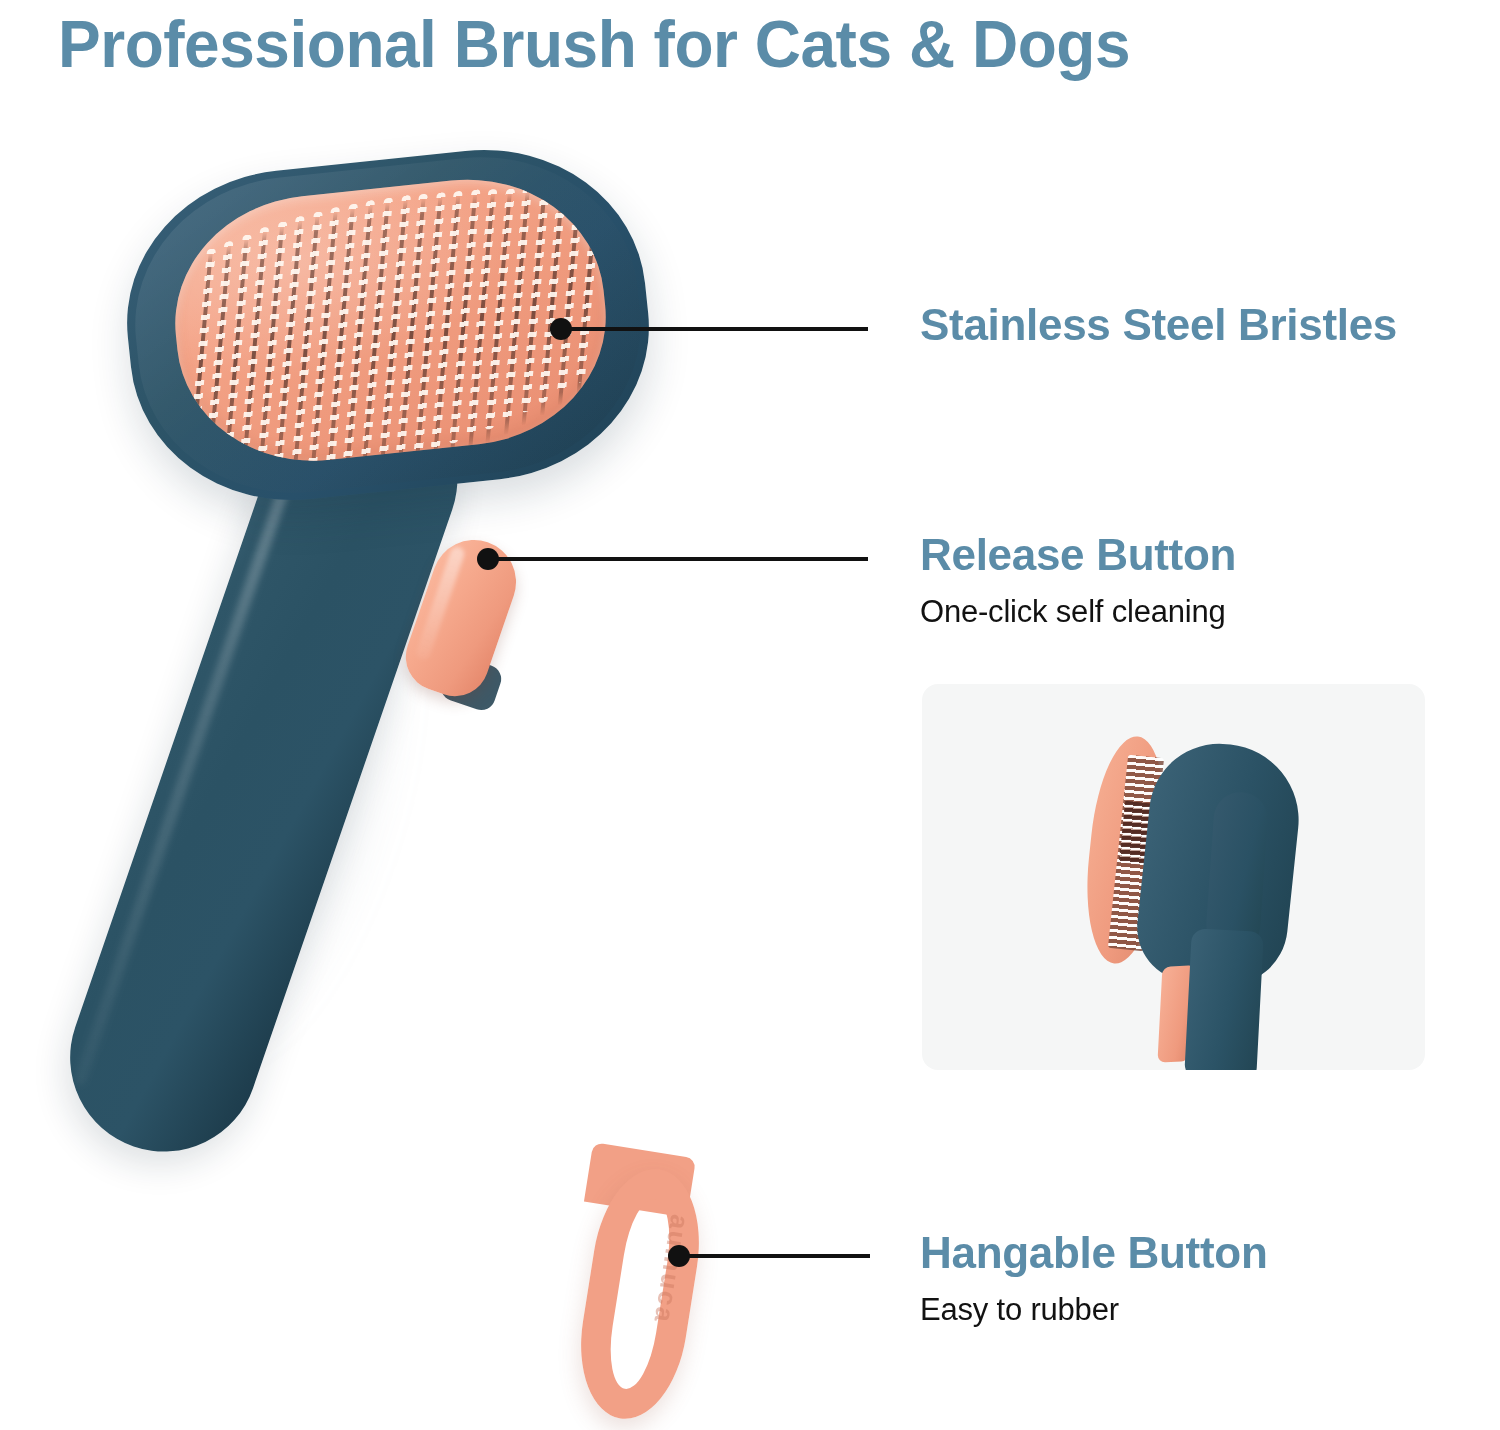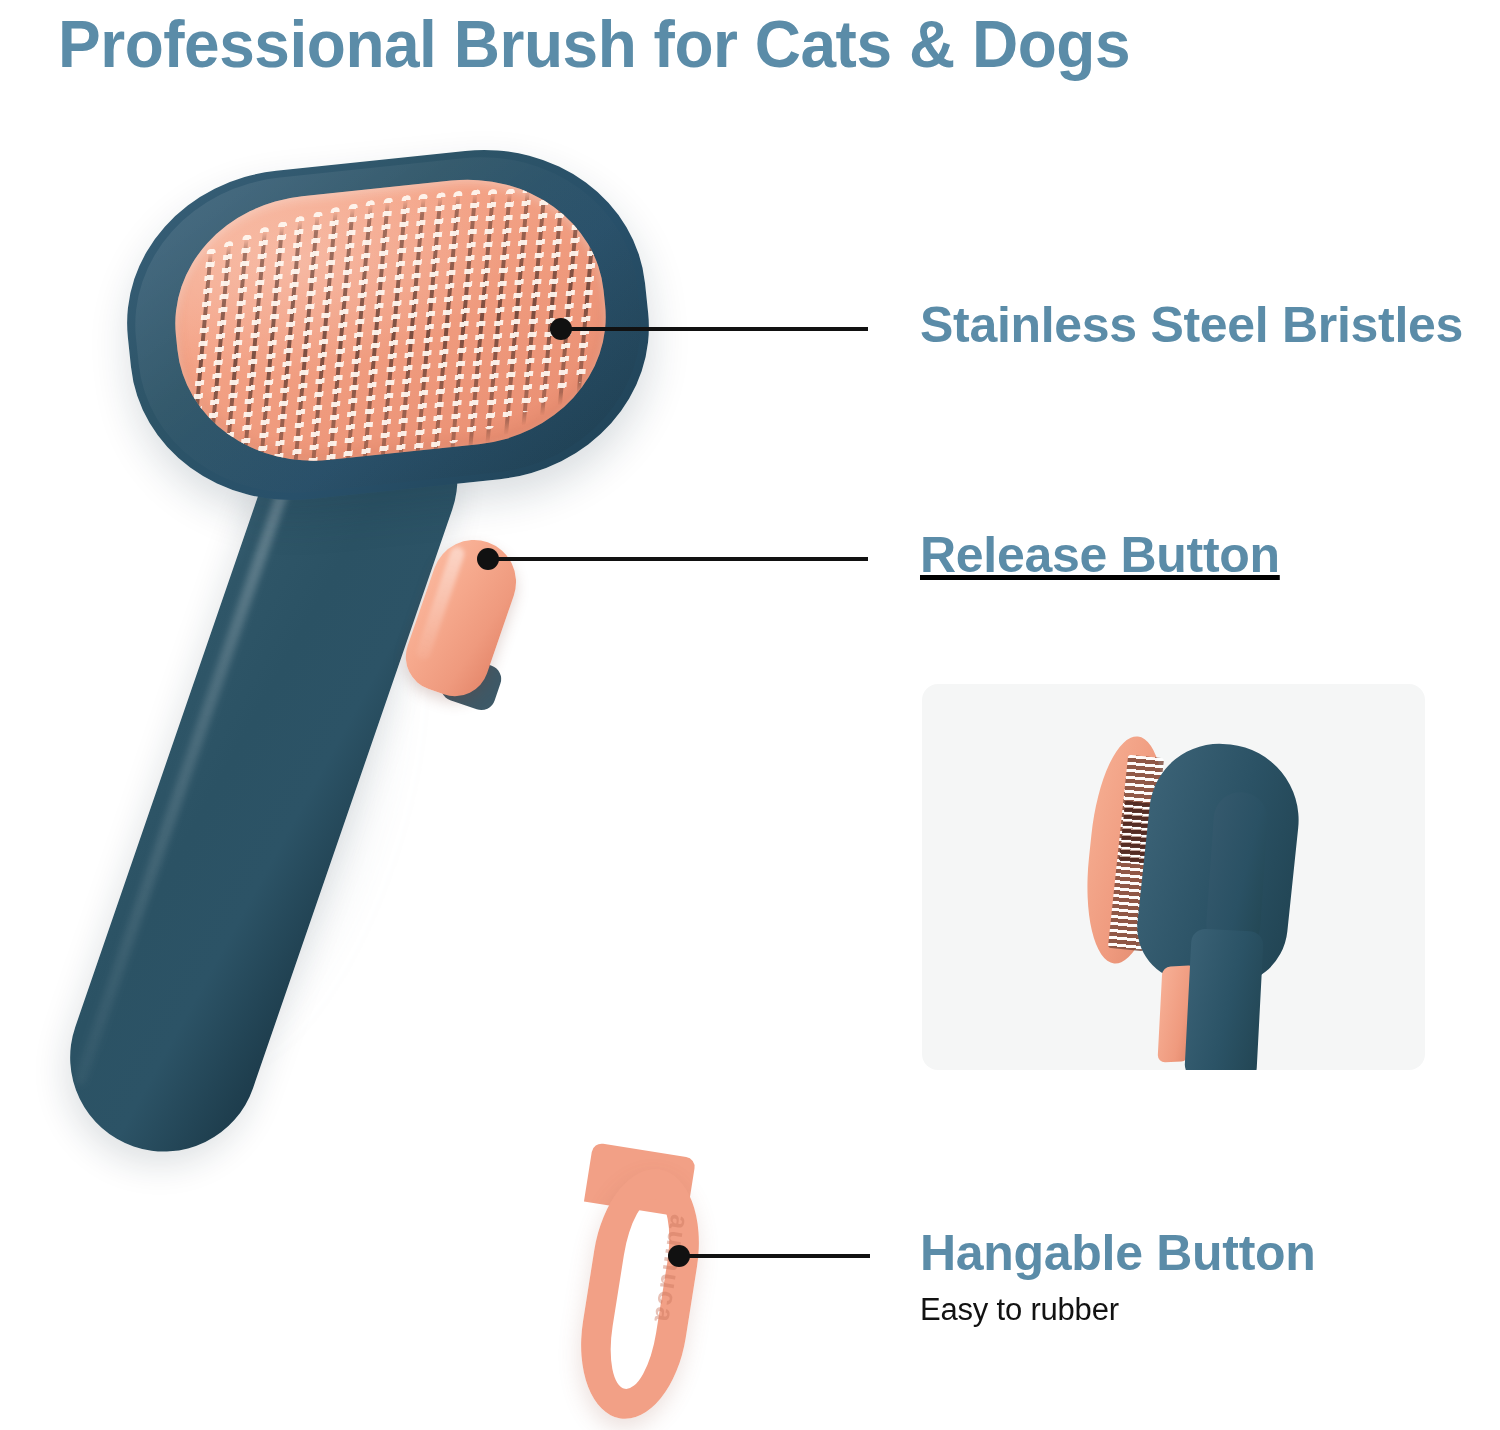--- a/index.html
+++ b/index.html
@@ -45,7 +45,7 @@
     white-space: nowrap;
   }
   .callout .c-head {
-    font-size: 50px;
+    font-size: 44px;
     line-height: 50px;
     font-weight: 700;
     color: #5b8ca8;

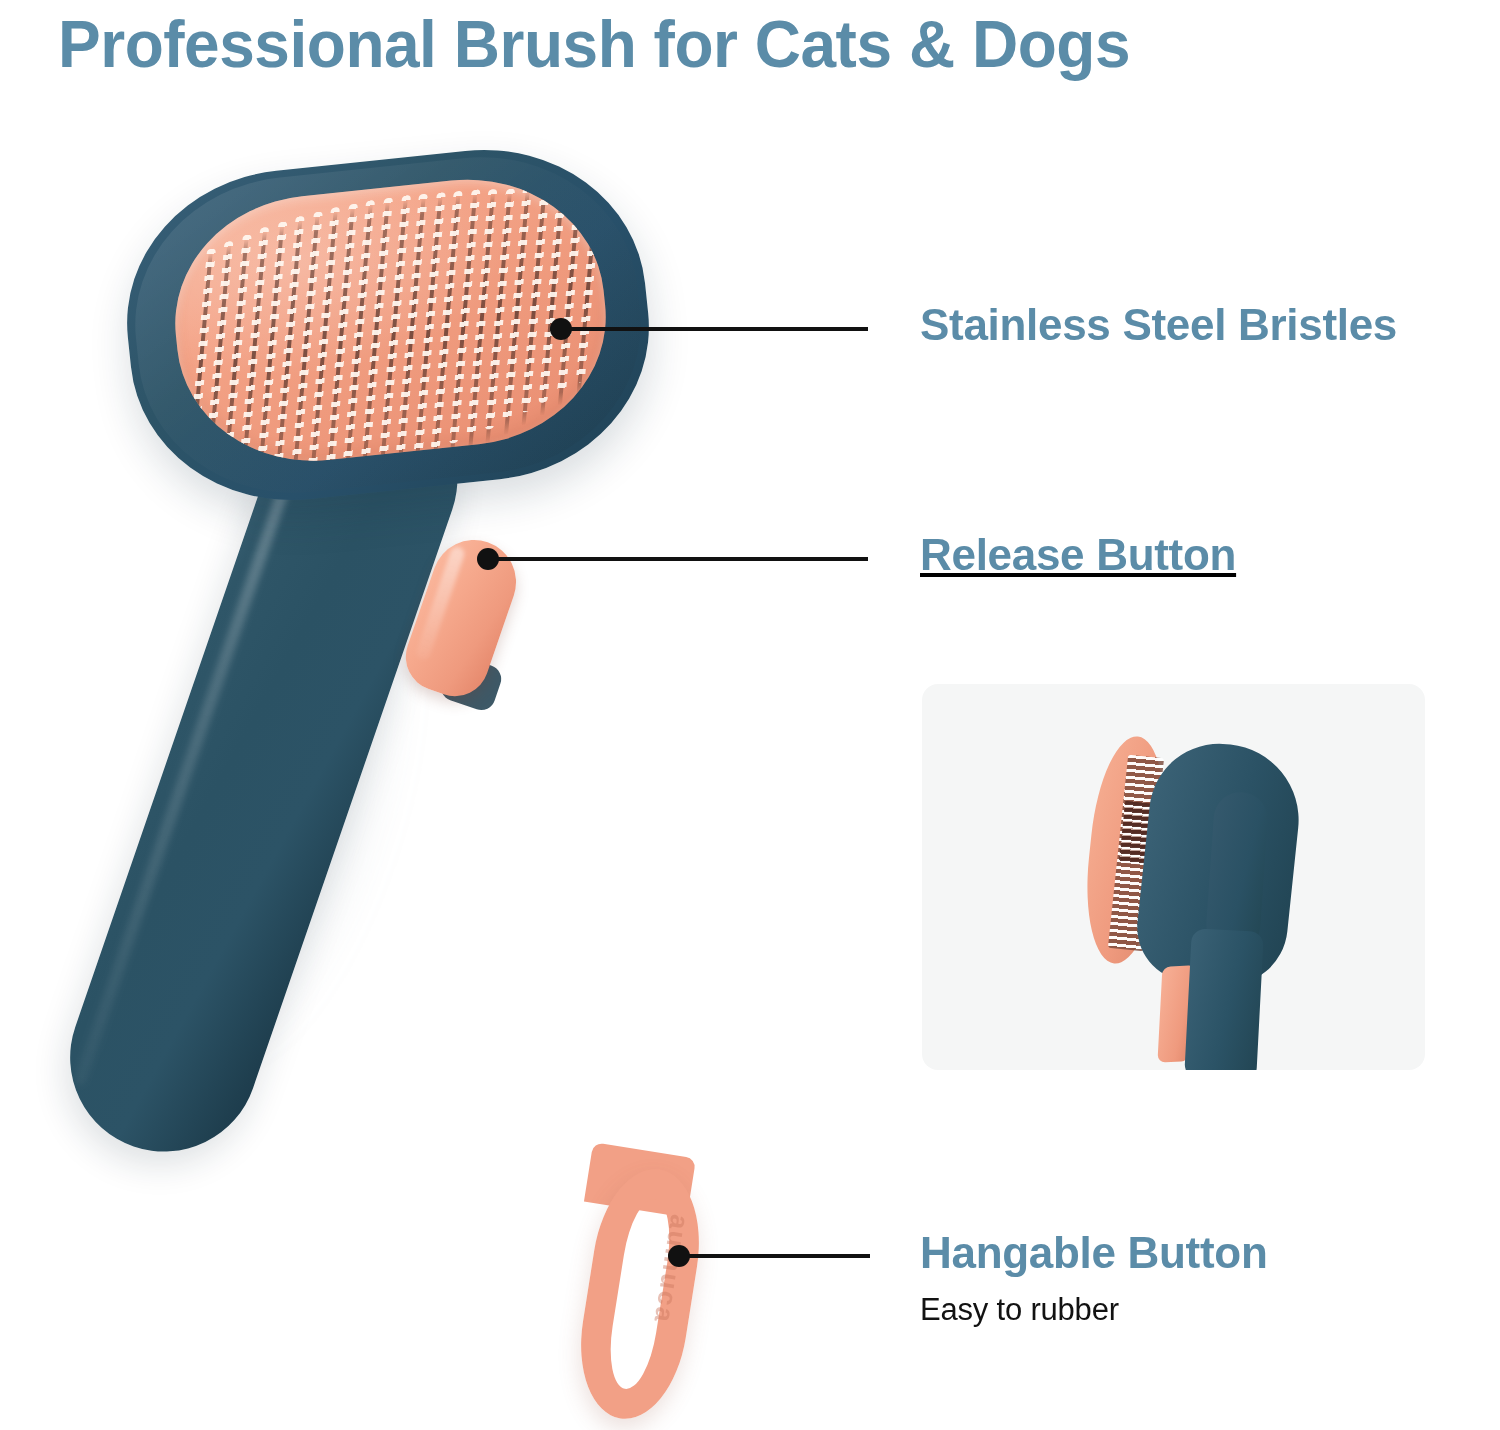--- a/index.html
+++ b/index.html
@@ -61,7 +61,7 @@
   }
 
   #callout-bristles { left: 920px; top: 300px; }
-  #callout-release  { left: 920px; top: 530px; text-decoration: underline; }
+  #callout-release  { left: 920px; top: 530px; }
   #callout-hangable { left: 920px; top: 1228px; }
 
   

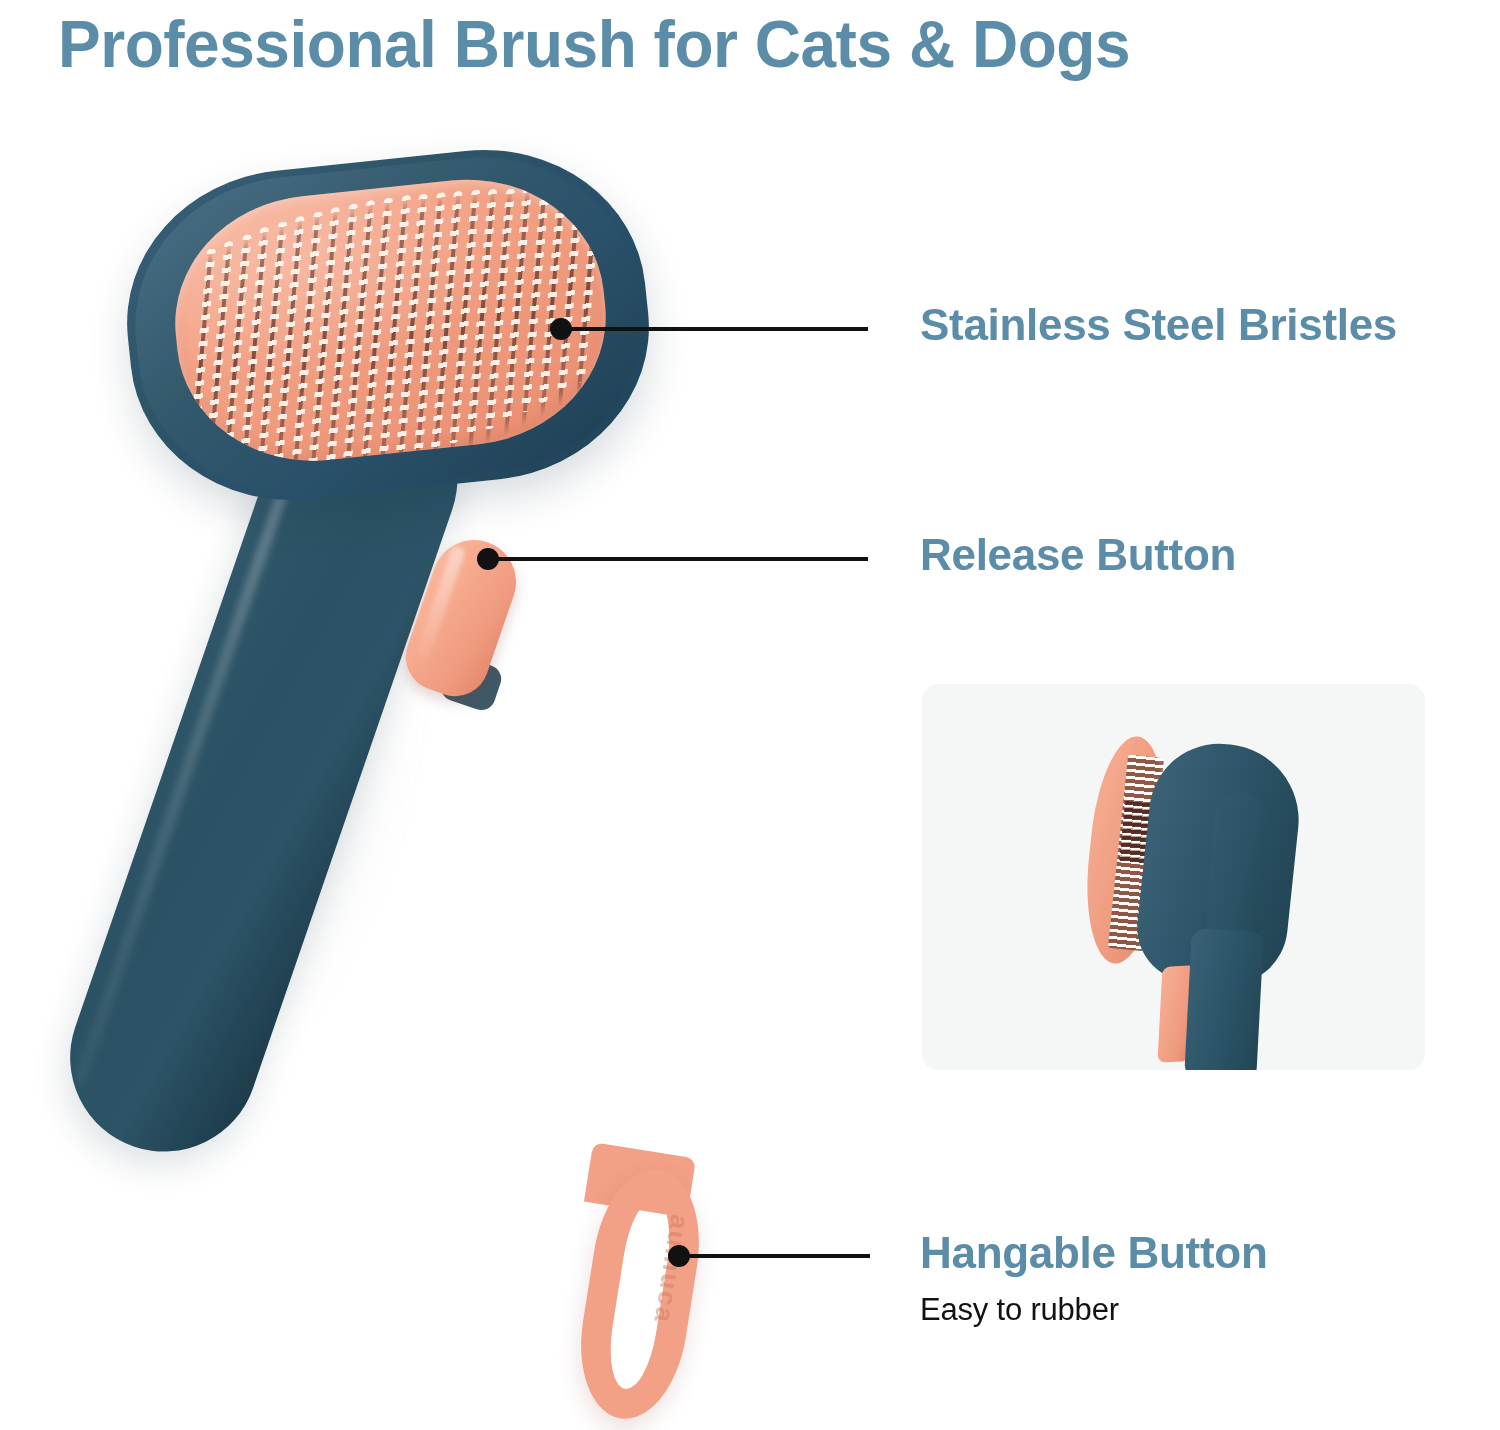--- a/index.html
+++ b/index.html
@@ -512,6 +512,7 @@
 
   <div class="callout" id="callout-release">
     <div class="c-head">Release Button</div>
+    <div class="c-sub">One-click self cleaning</div>
   </div>
 
   <div class="callout" id="callout-hangable">

